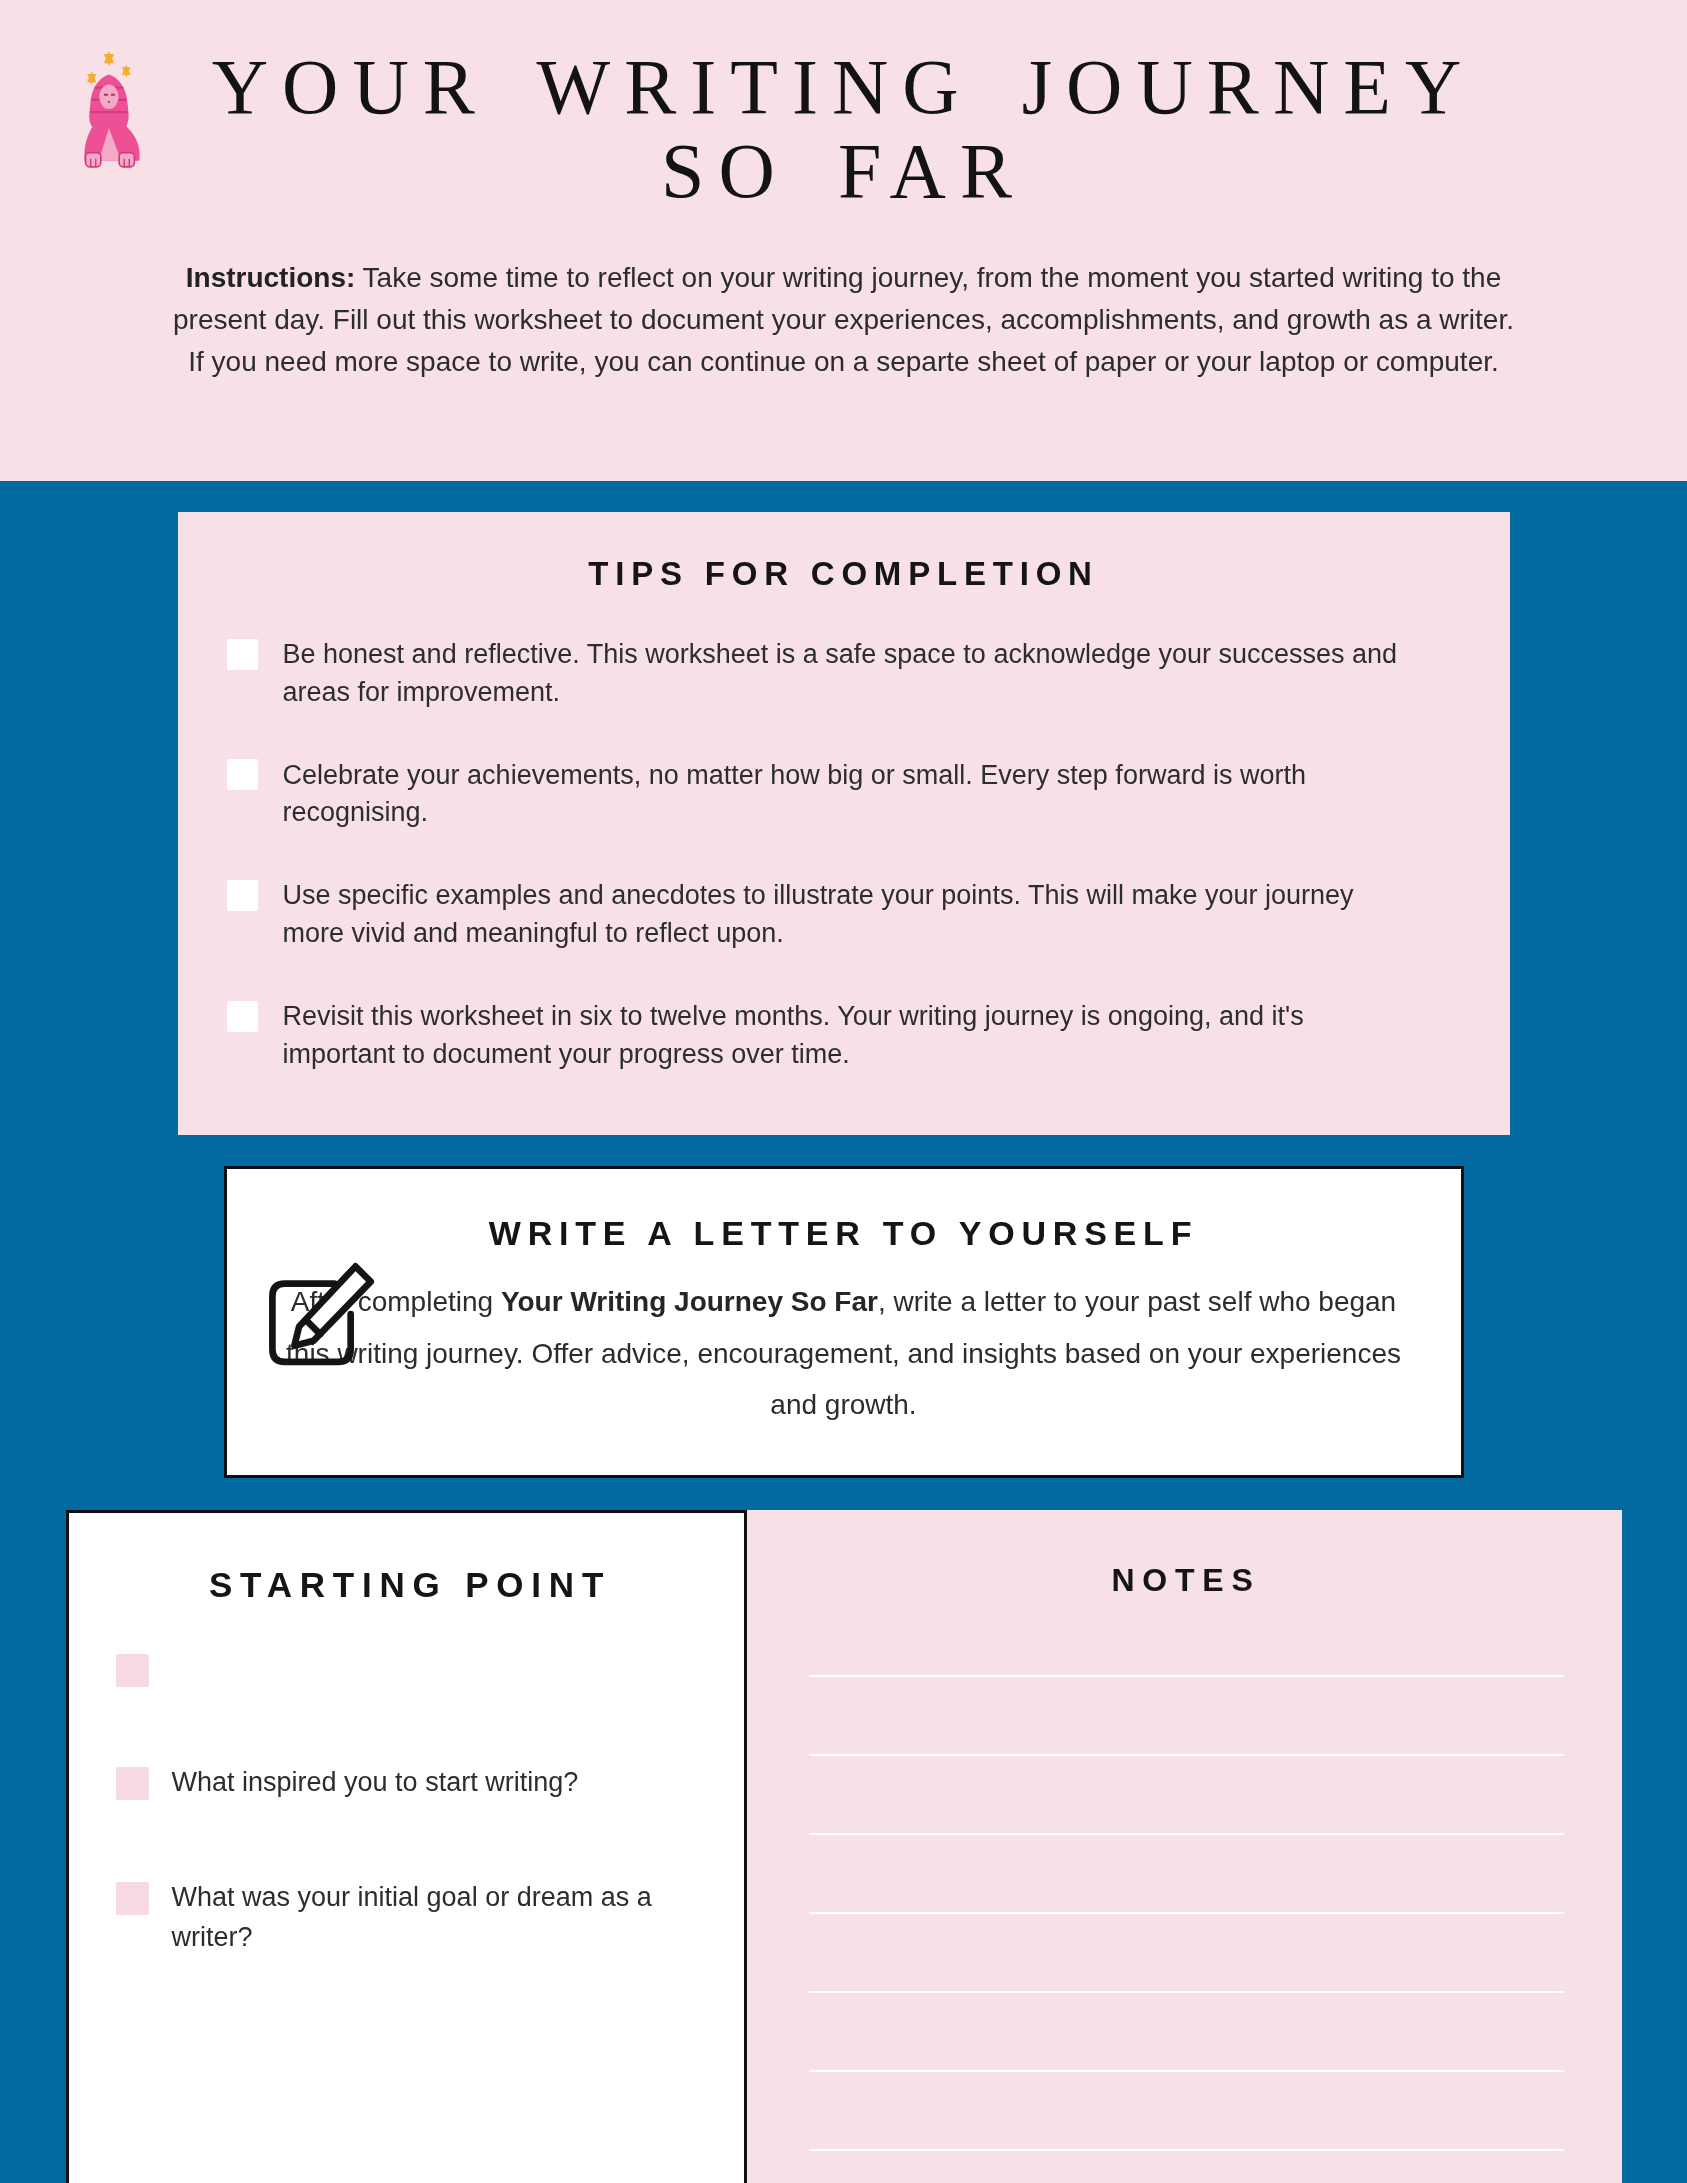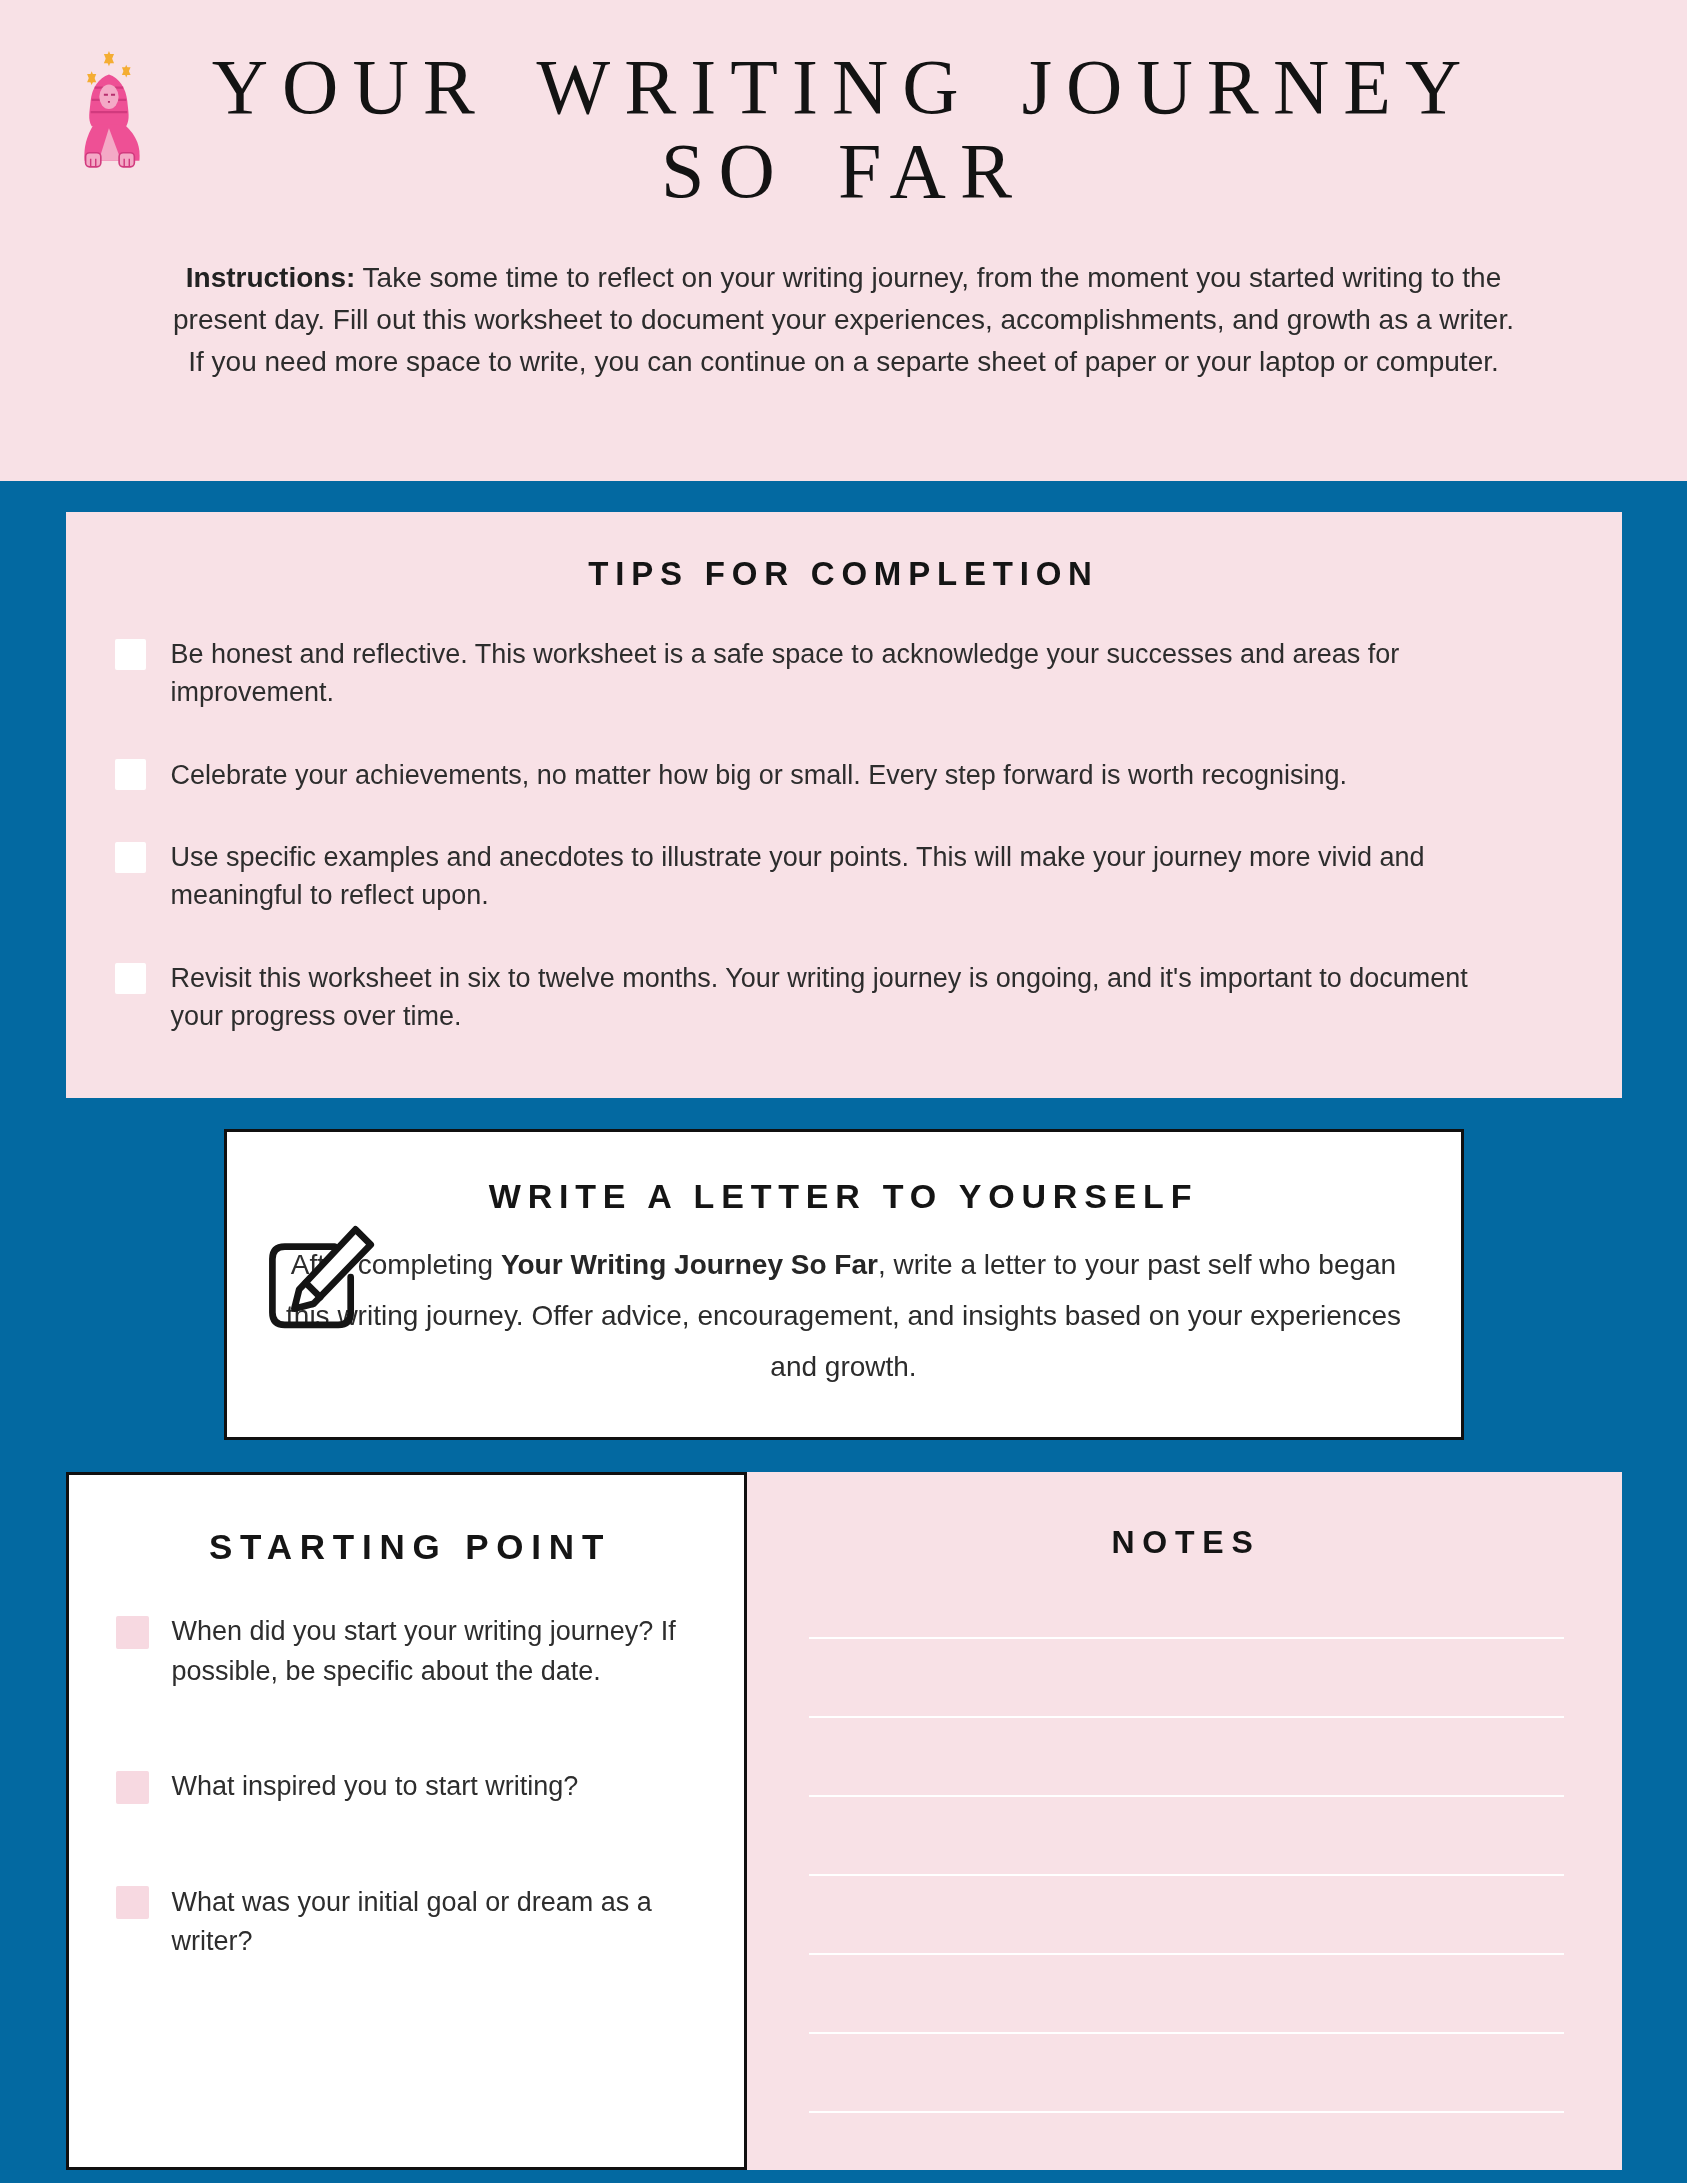--- a/index.html
+++ b/index.html
@@ -49,7 +49,7 @@
   
   .tips-box {
     margin:31px auto 0;
-    width:1556px;
+    width:1332px;
     background:#f8e1e6;
     padding:43px 97px 49px 49px;
   }

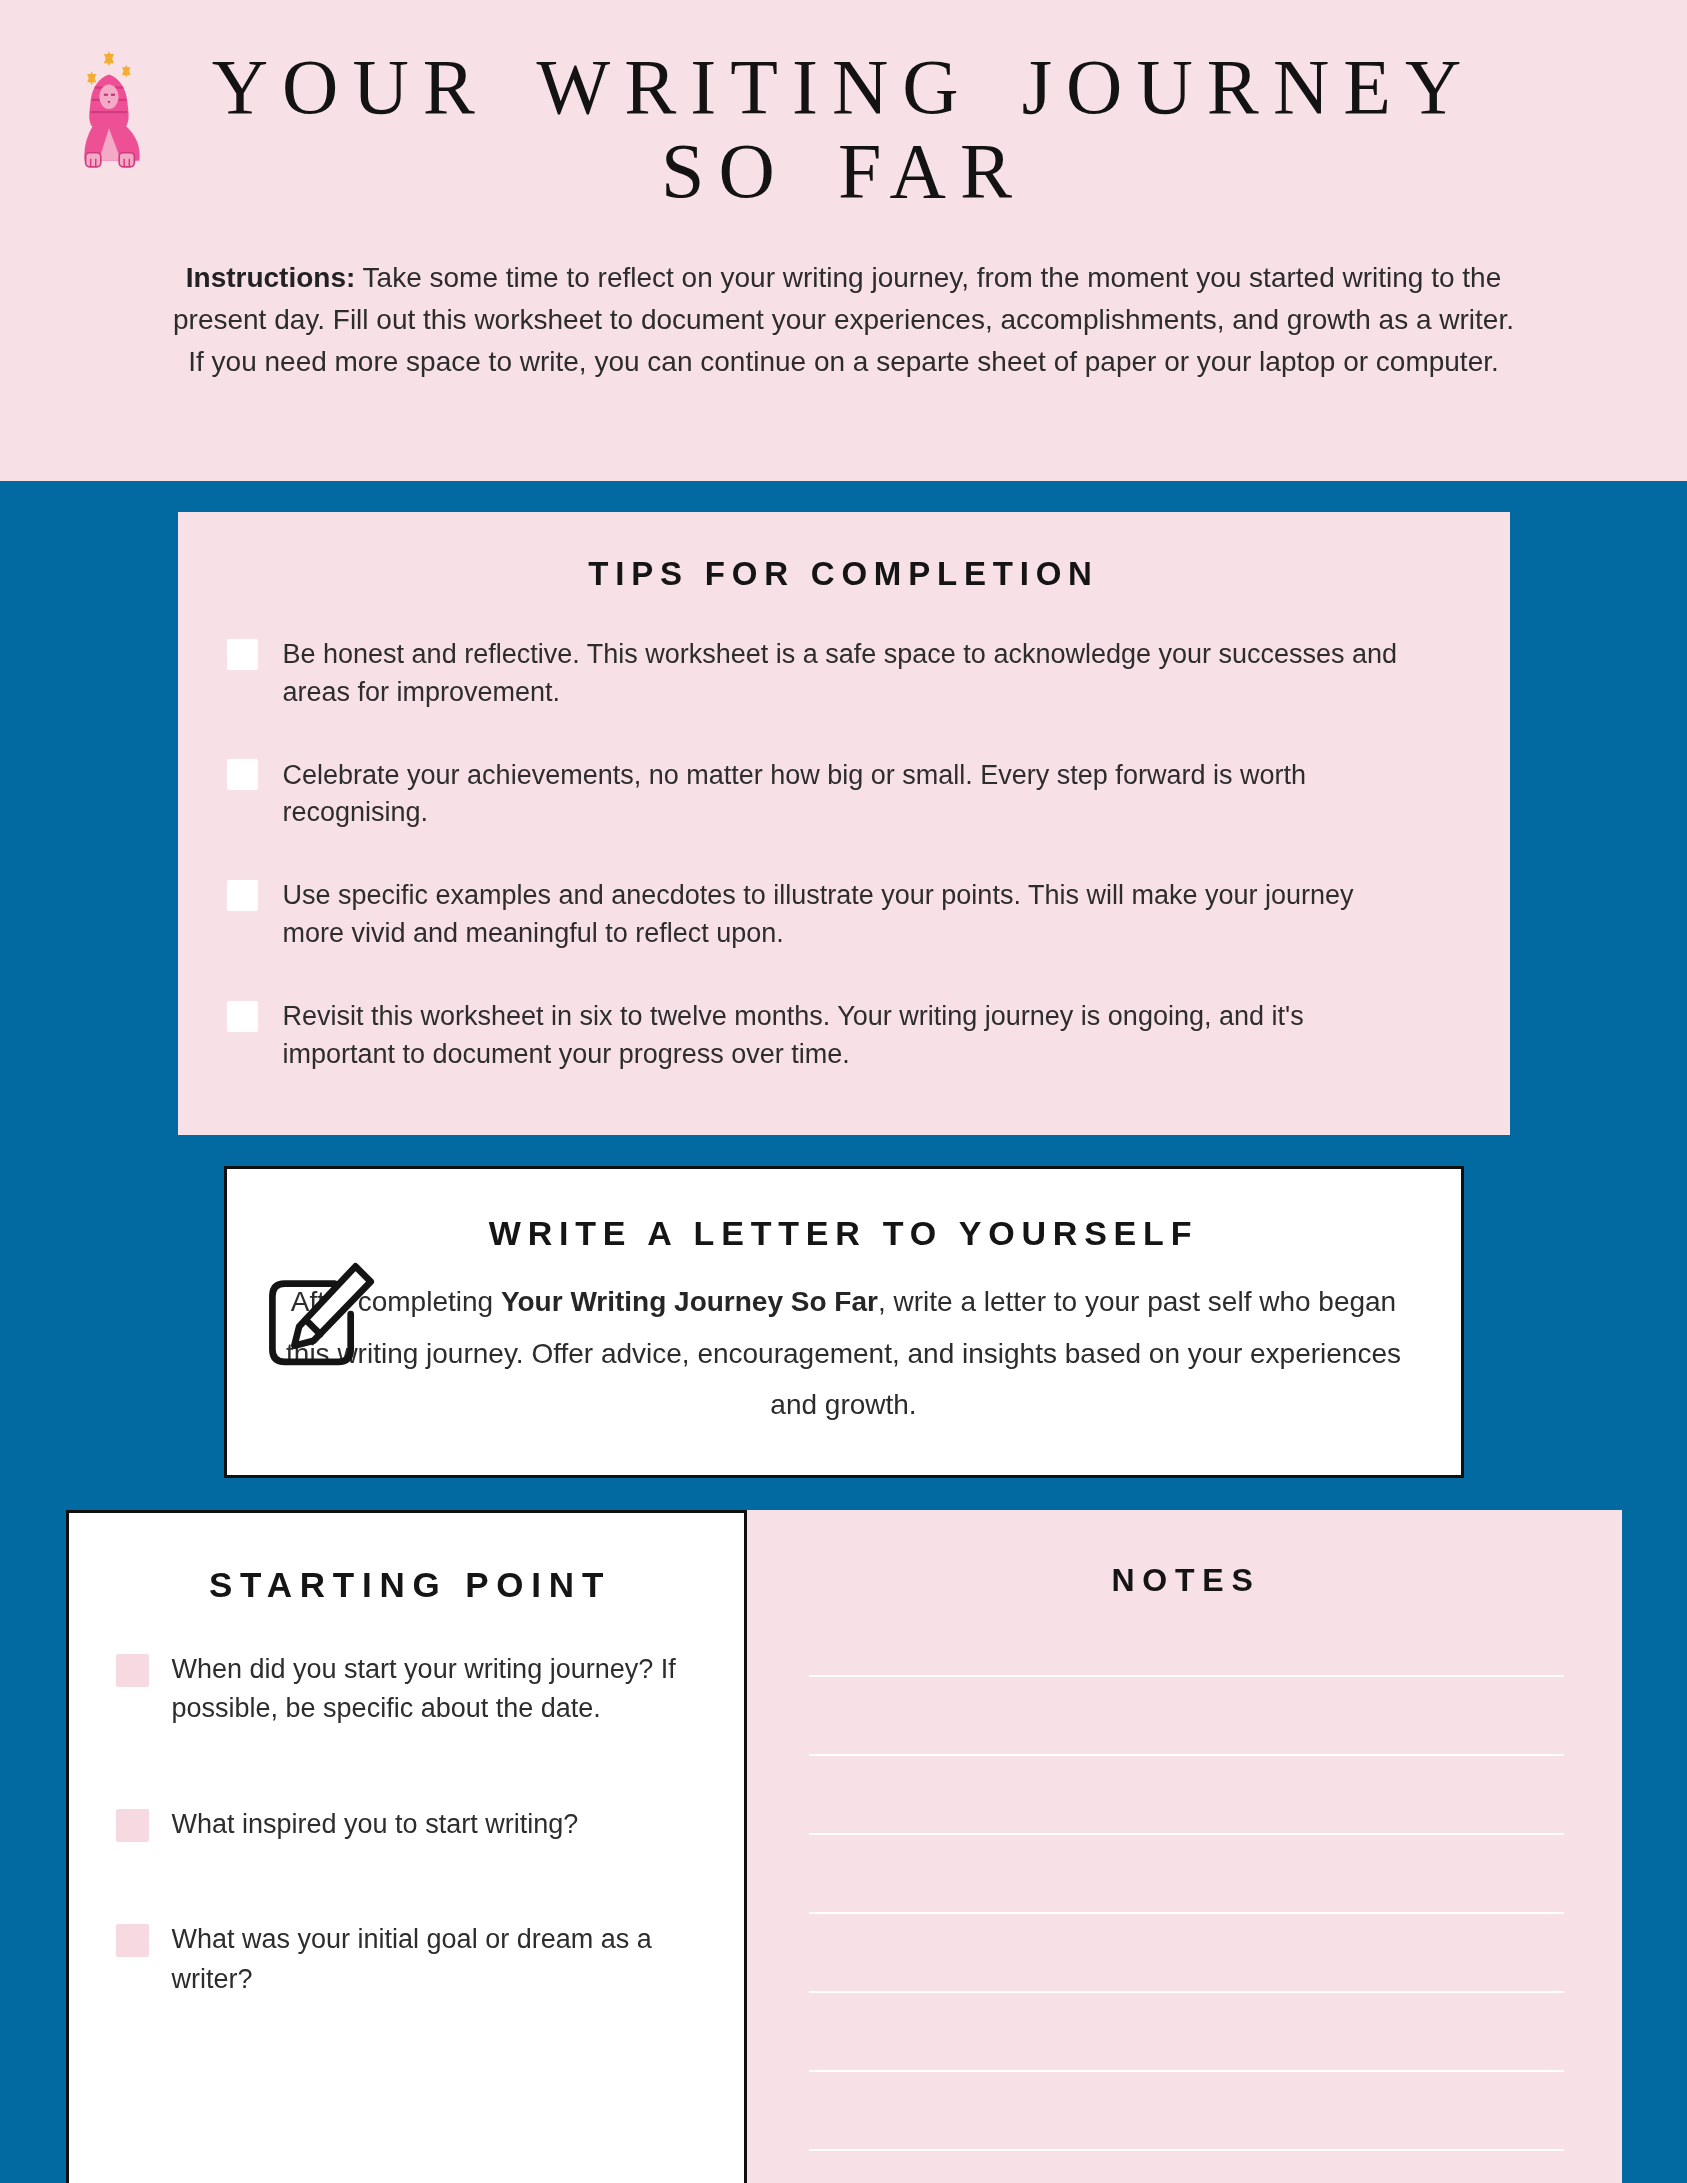--- a/index.html
+++ b/index.html
@@ -221,7 +221,6 @@
       <div id="sp-list">
           <div class="sp-row">
             <span class="checkbox pink"></span>
-            <span class="sp-text">When did you start your writing journey? If possible, be specific about the date.</span>
           </div>
           <div class="sp-row">
             <span class="checkbox pink"></span>

